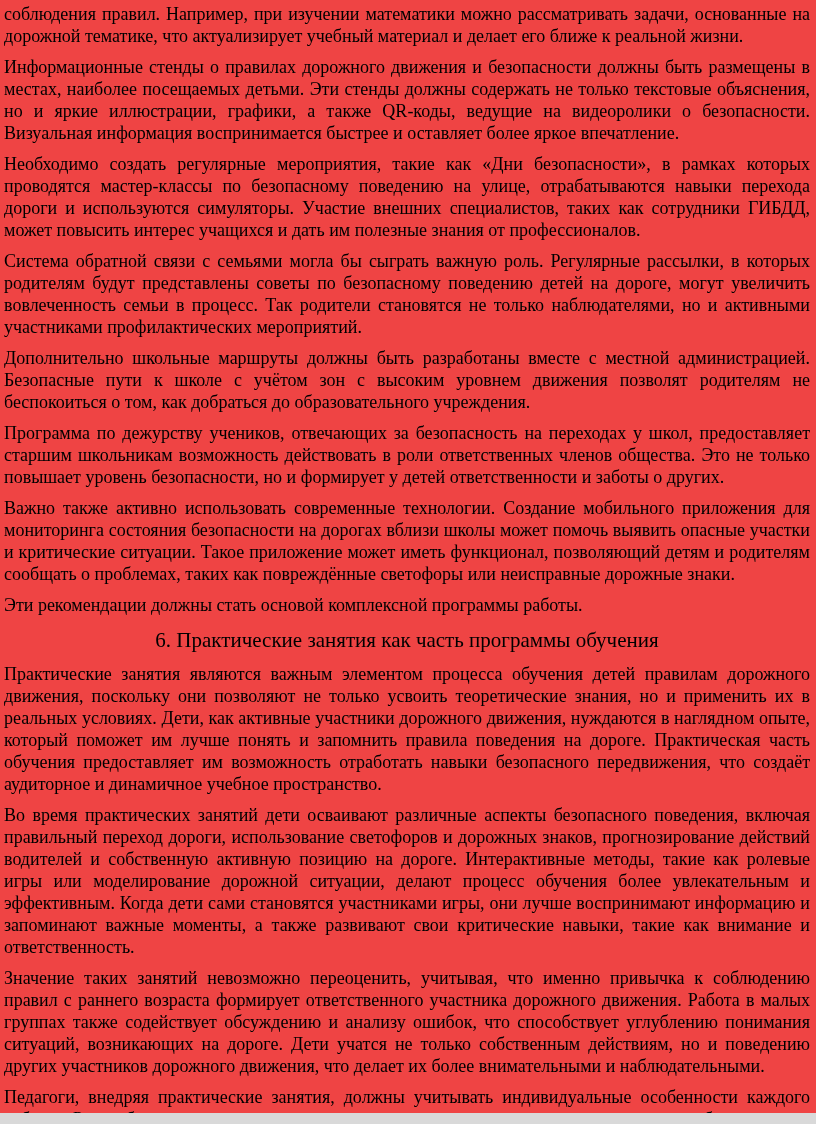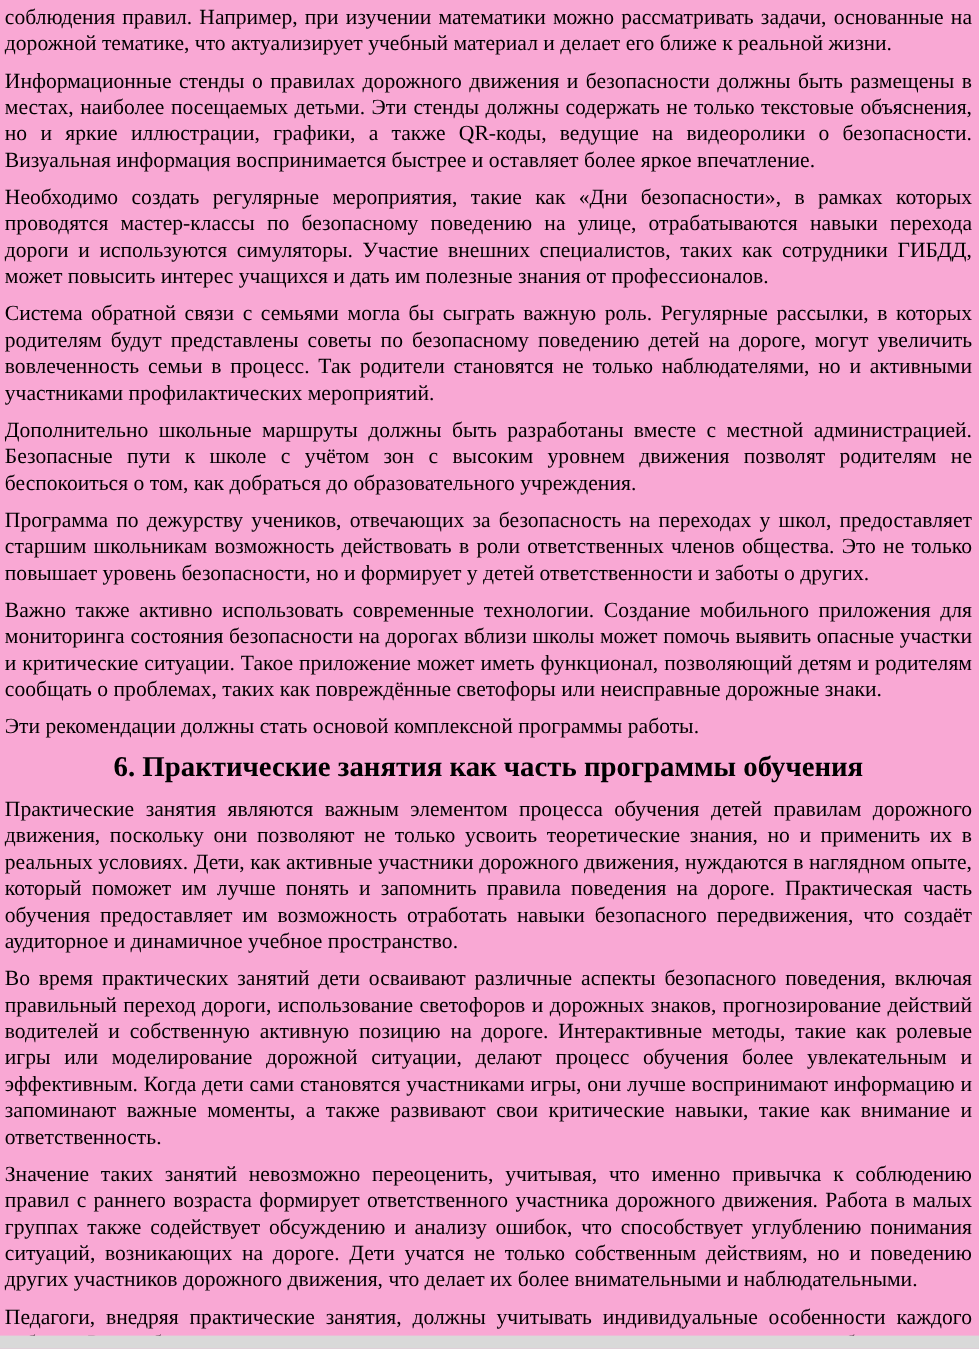--- a/index.html
+++ b/index.html
@@ -15,7 +15,7 @@
   .page {
     width: 816px;
     height: 1113px;
-    background: #f9a8d4;
+    background: #ef4444;
     box-sizing: border-box;
     padding: 3px 6px 0 4px;
     overflow: hidden;

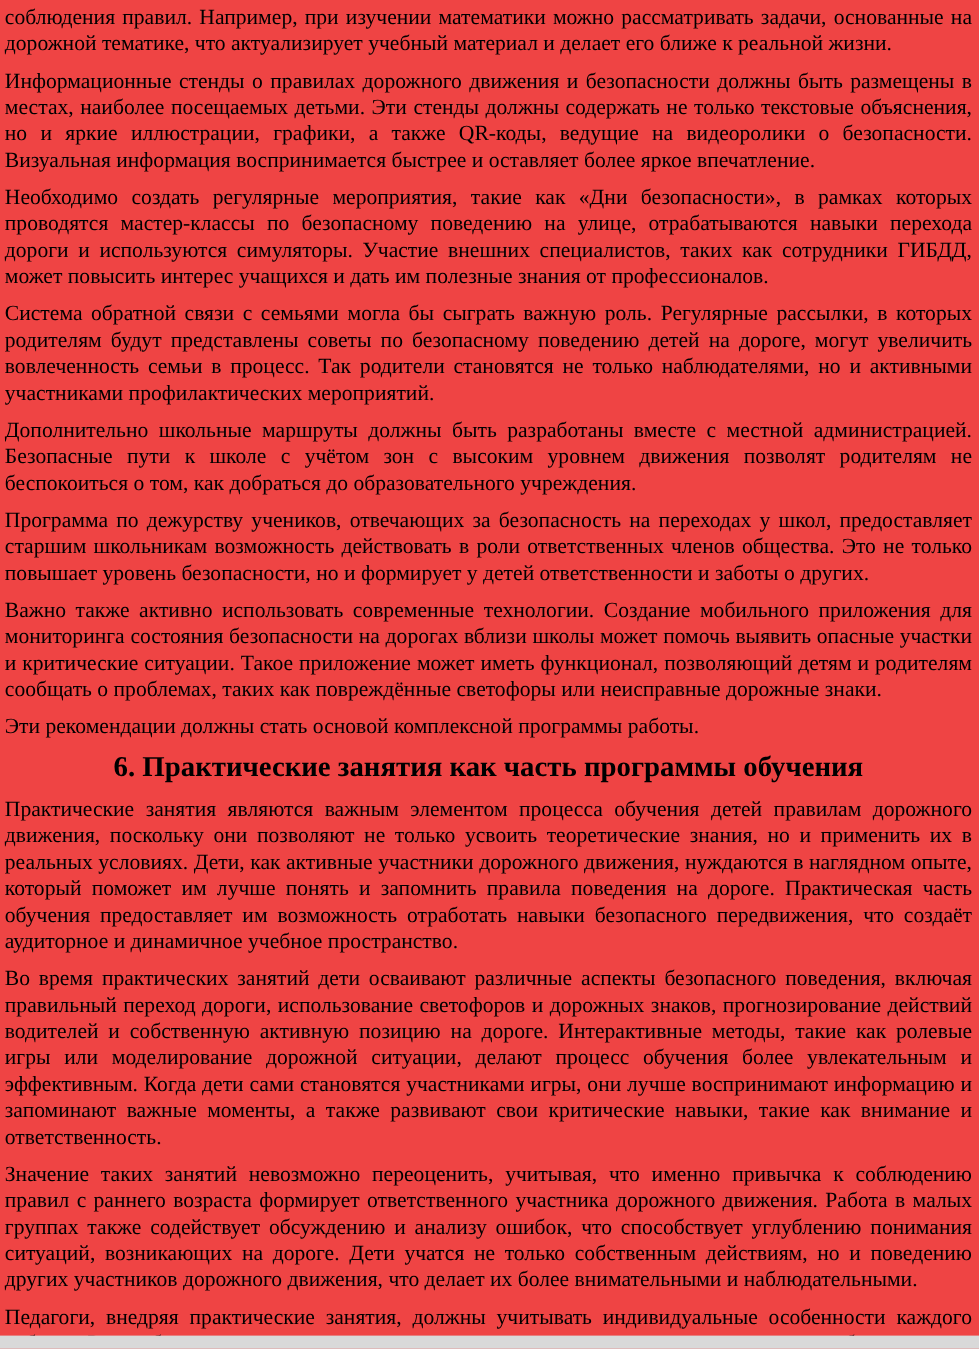--- a/index.html
+++ b/index.html
@@ -31,10 +31,10 @@
   }
   .heading {
     margin: 13px 0 11px 0;
-    font-size: 24px;
+    font-size: 21px;
     line-height: 23px;
     text-align: center;
-    font-weight: bold;
+    font-weight: normal;
   }
 </style>
 </head>

